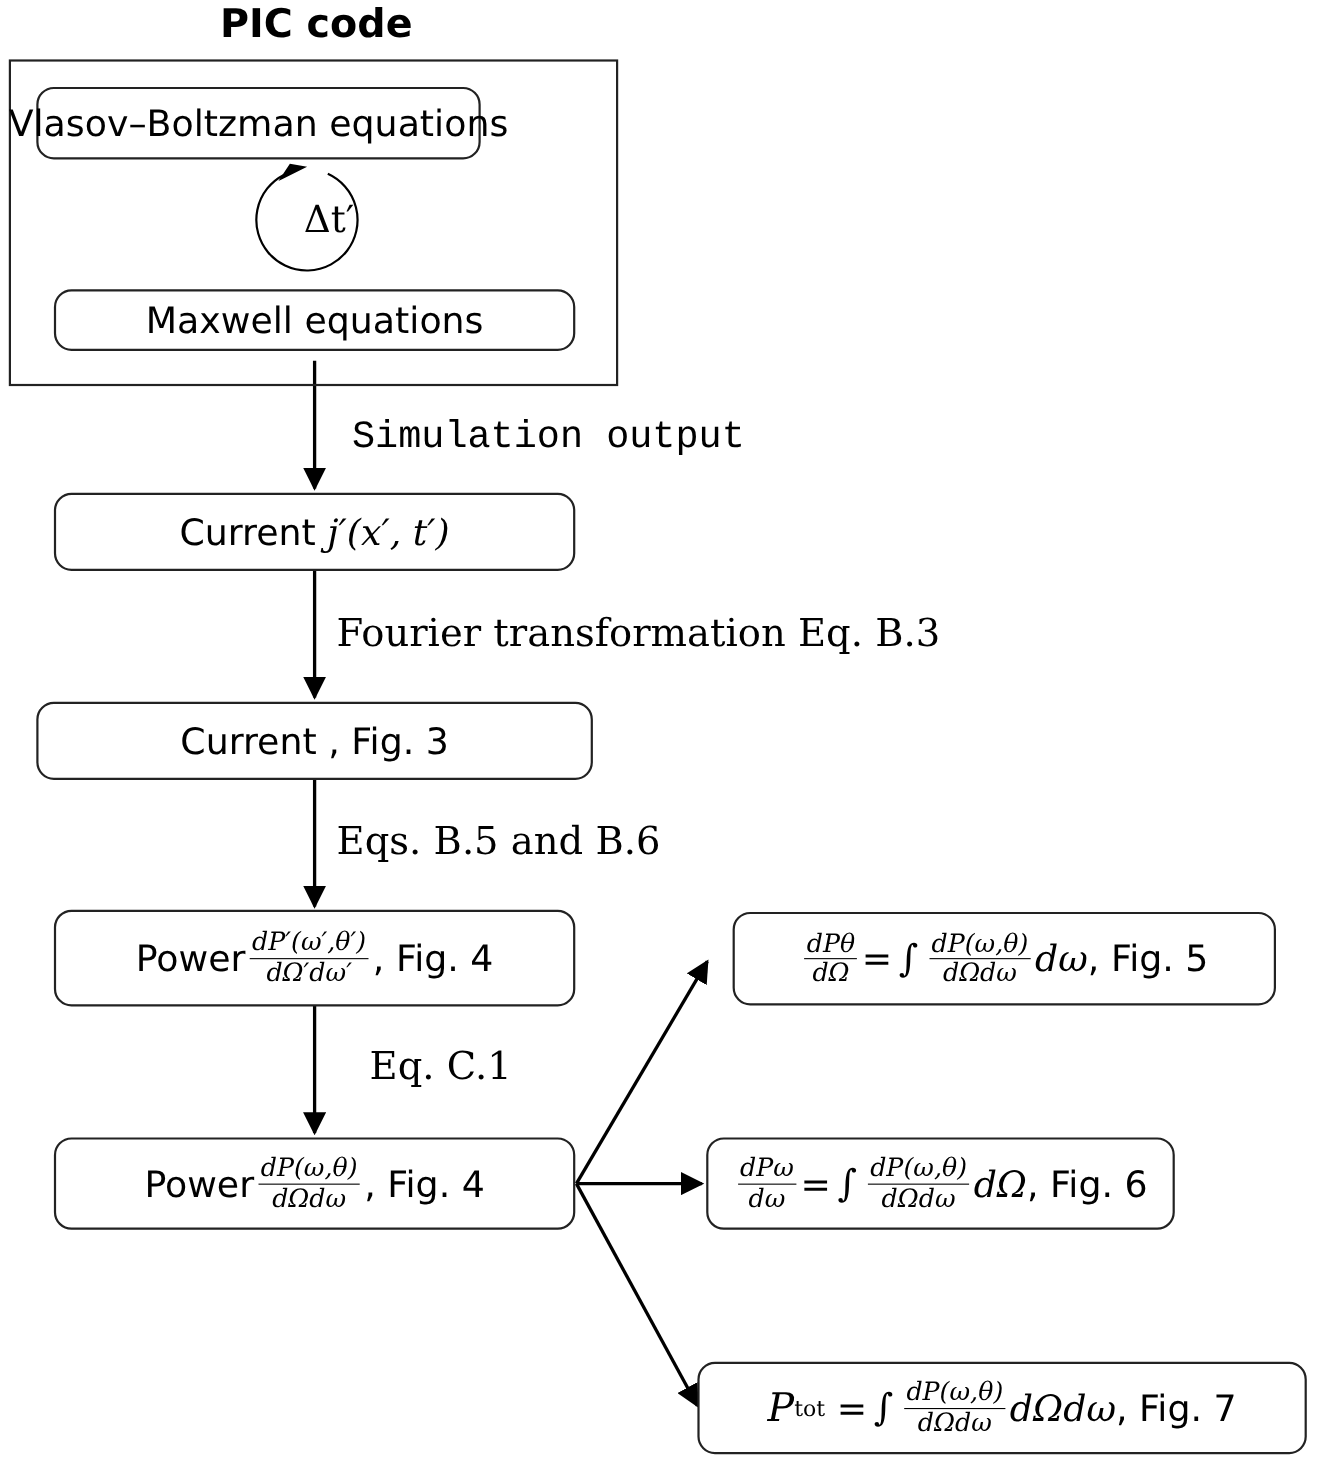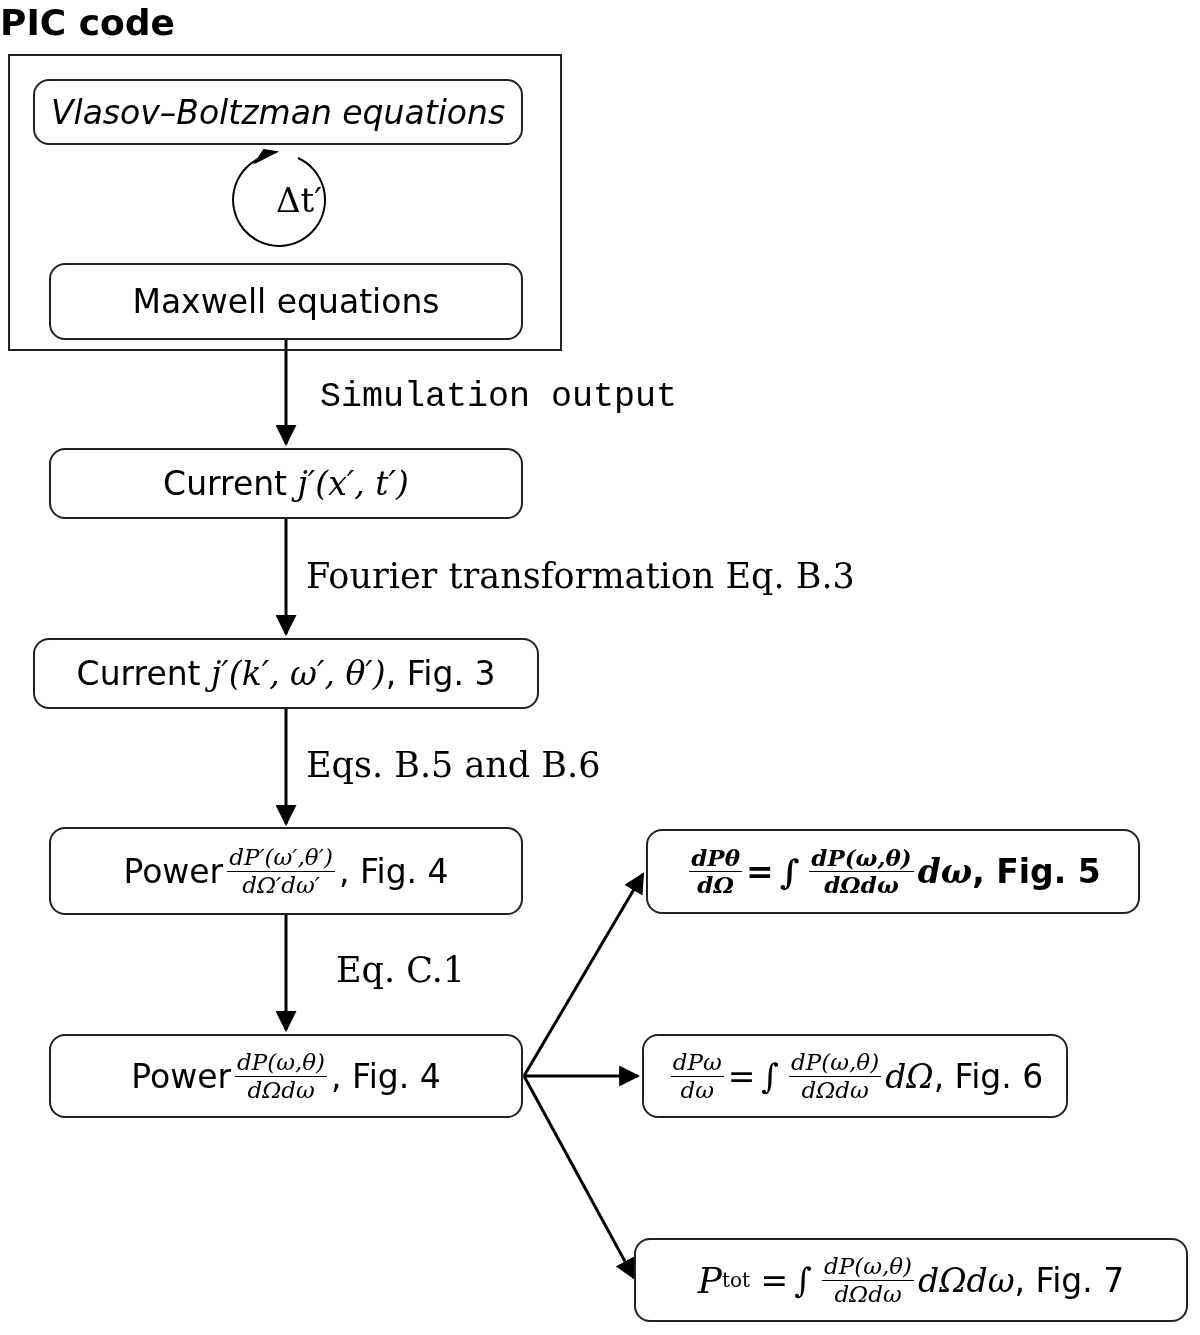--- a/index.html
+++ b/index.html
@@ -7,7 +7,7 @@
   .sans { font-family: "DejaVu Sans", "Liberation Sans", sans-serif; }
   .serif { font-family: "DejaVu Serif", "Liberation Serif", serif; }
   .abs { position: absolute; }
-  .title { left: 0; width: 575px; top: 2px; font-size: 36px; font-weight: bold; }
+  .title { left: 0; width: 575px; top: 2px; text-align: center; font-size: 36px; font-weight: bold; }
   .frame { left: 8px; top: 54px; width: 554px; height: 297px; border: 2px solid #222; box-sizing: border-box; }
   .node { position: absolute; border: 2px solid #222; border-radius: 16px; box-sizing: border-box; background: #fff;
           display: flex; align-items: center; justify-content: center; white-space: nowrap; font-size: 33px; }

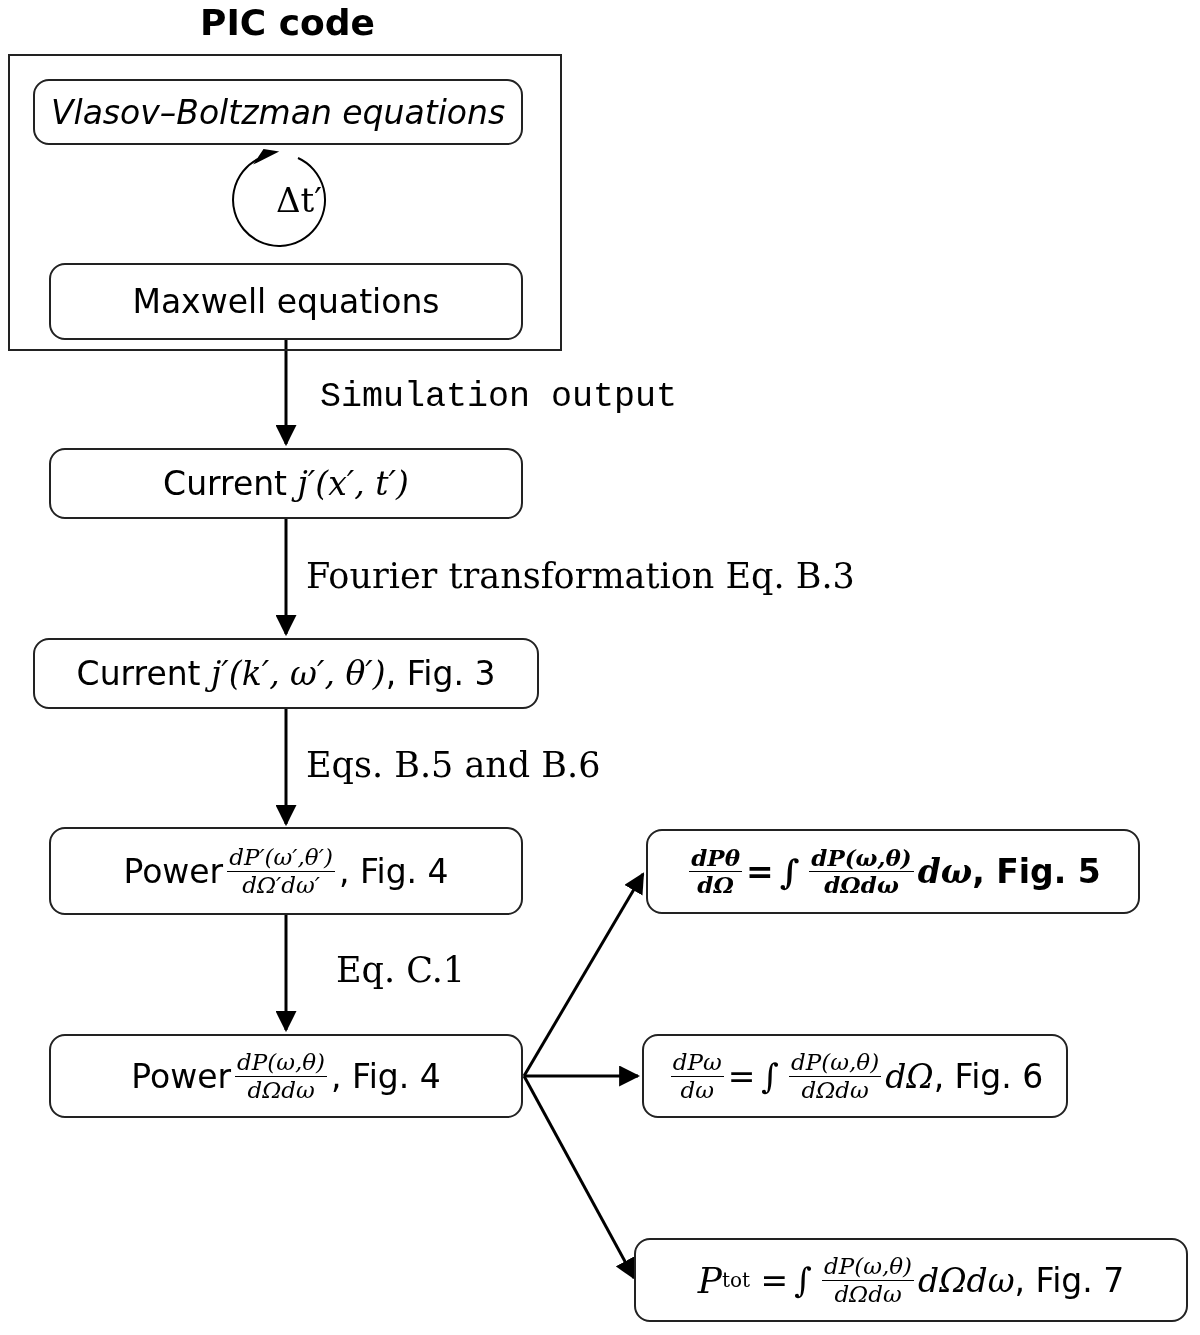--- a/index.html
+++ b/index.html
@@ -47,7 +47,7 @@
 <div class="abs sans title">PIC code</div>
 <div class="abs frame"></div>
 
-<div class="node sans" style="left:33px;top:79px;width:490px;height:66px;font-style:italic;">
+<div class="node sans" style="left:33px;top:79px;width:404px;height:66px;">
   <span>Vlasov–Boltzman equations</span>
 </div>
 

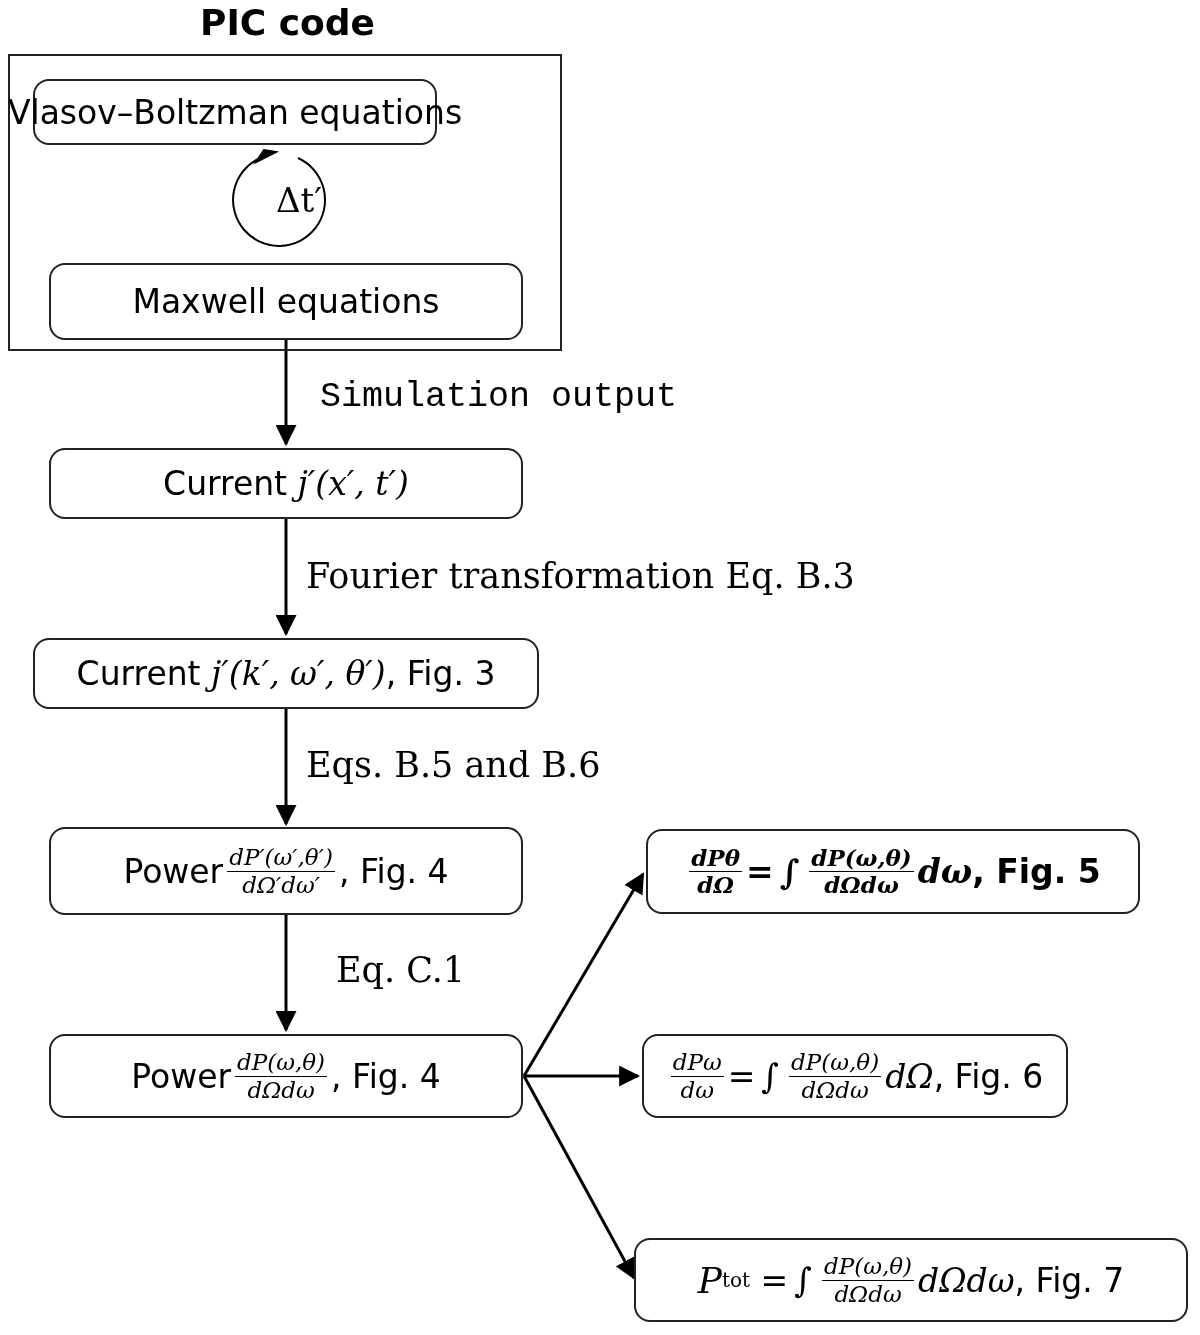--- a/index.html
+++ b/index.html
@@ -53,7 +53,7 @@
 
 <div class="abs math" style="left:250px;top:180px;width:72px;text-align:right;font-size:34px;font-style:normal;">Δt′</div>
 
-<div class="node sans" style="left:49px;top:263px;width:474px;height:77px;">
+<div class="node sans" style="left:49px;top:263px;width:474px;height:56px;">
   <span>Maxwell equations</span>
 </div>
 

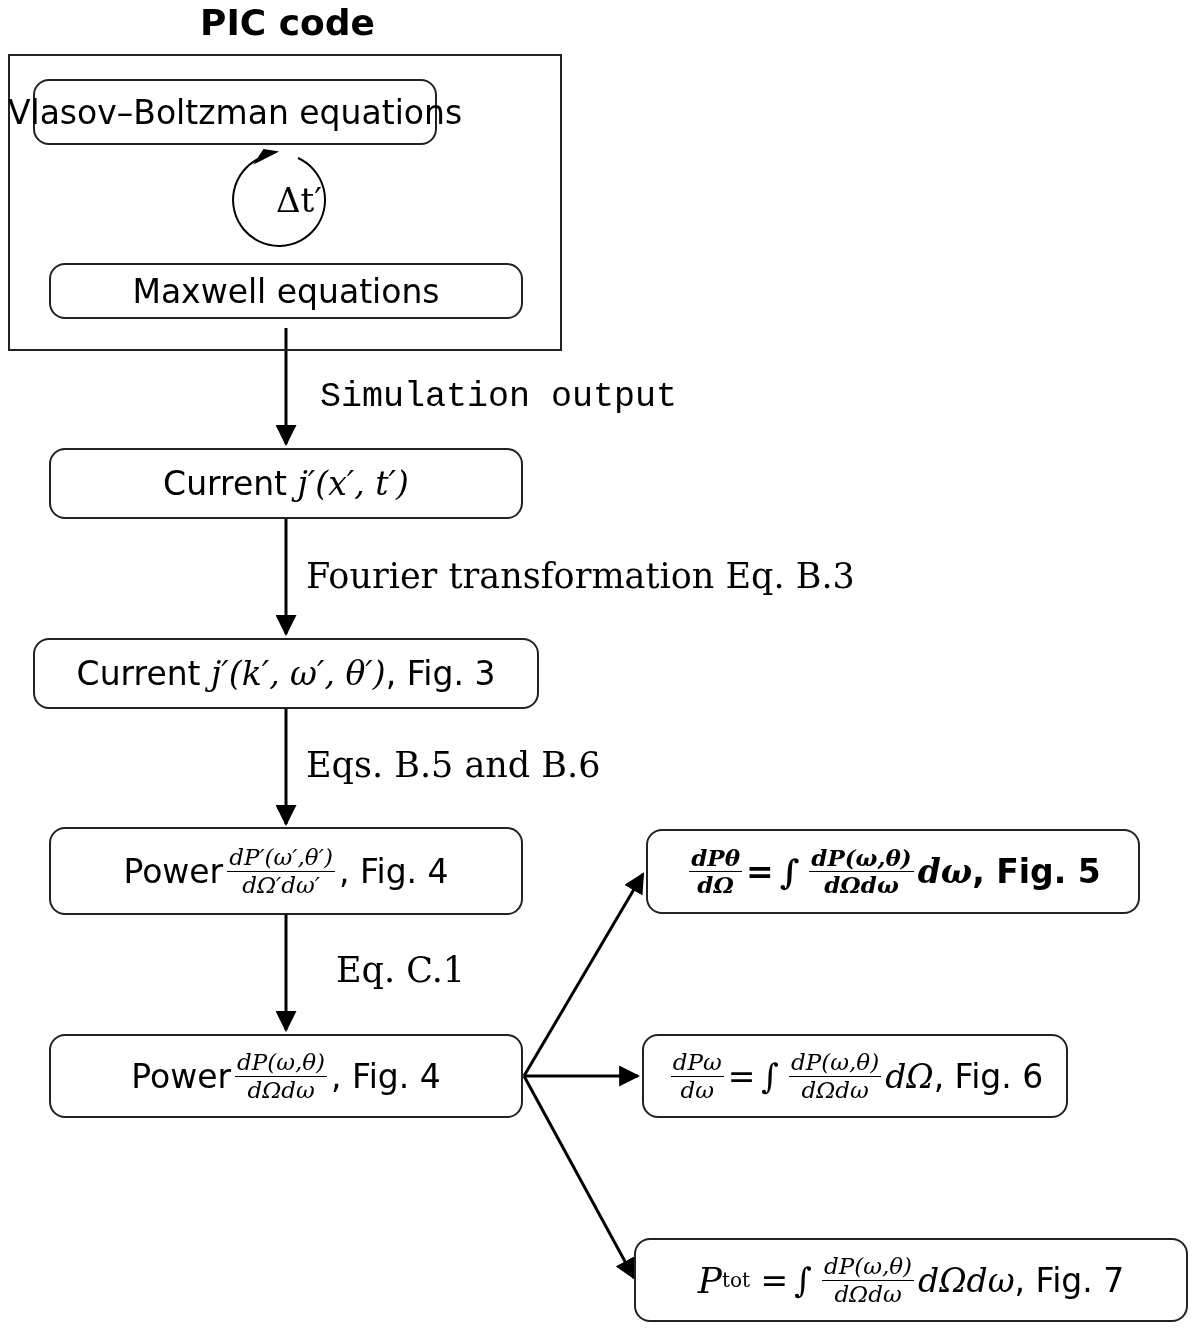--- a/index.html
+++ b/index.html
@@ -68,7 +68,6 @@
 
 <div class="node sans" style="left:33px;top:638px;width:506px;height:71px;">
   <span>Current</span>&nbsp;
-  <span class="math">j′(k′, ω′, θ′)</span>
   <span>, Fig. 3</span>
 </div>
 

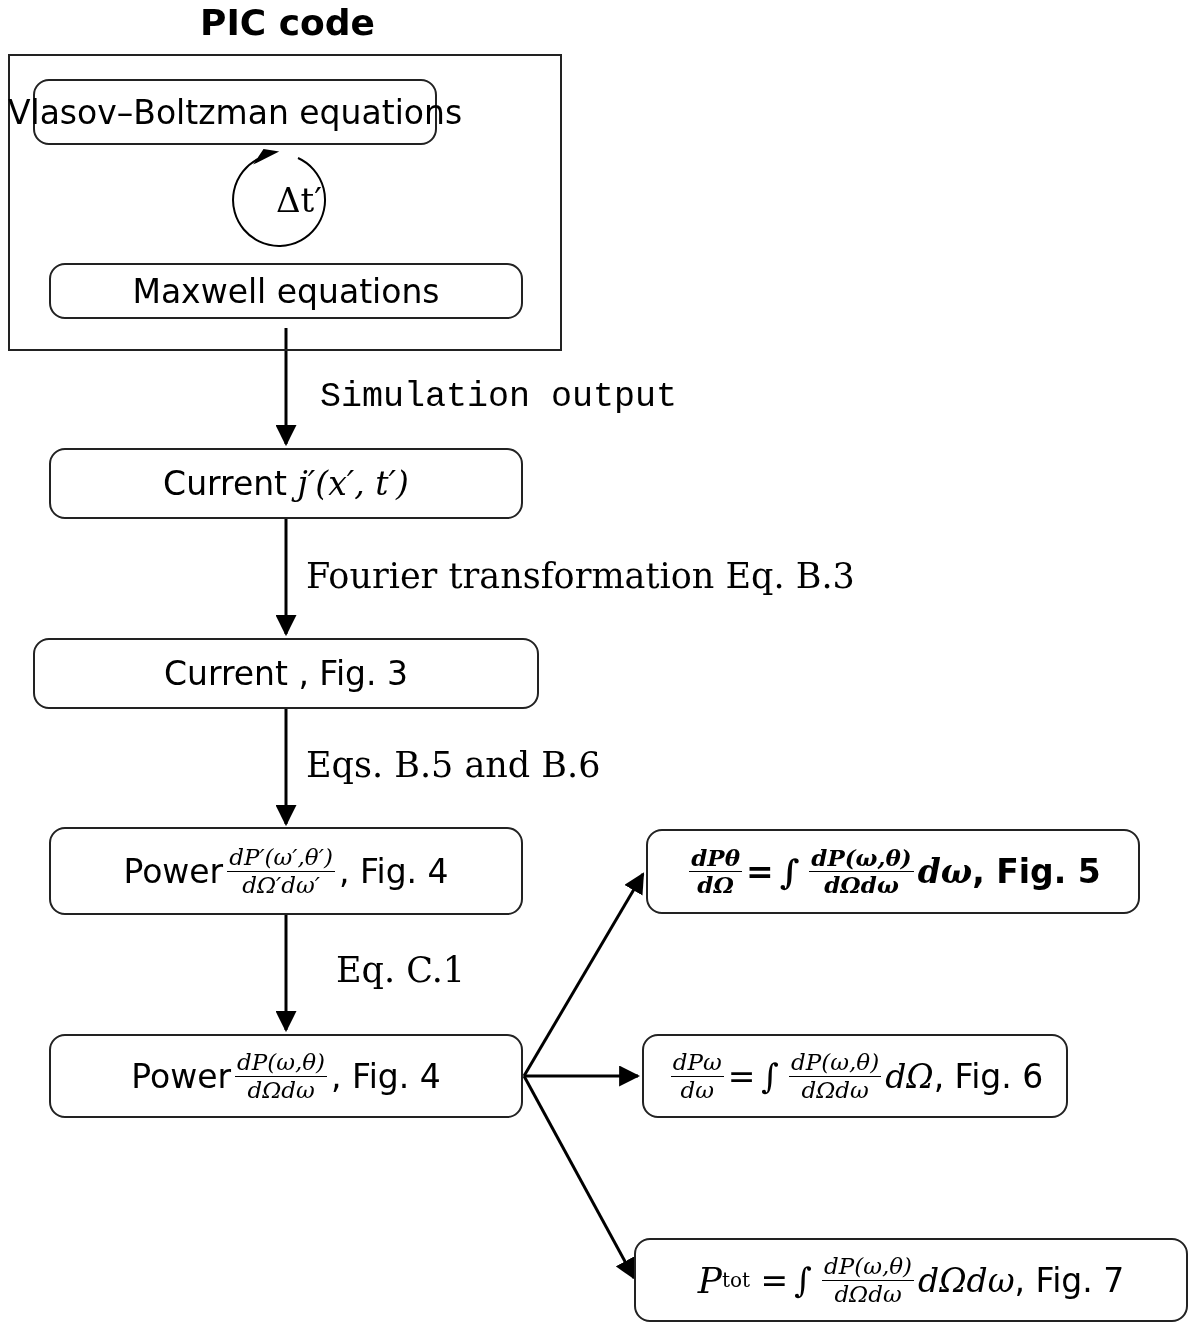--- a/index.html
+++ b/index.html
@@ -93,7 +93,7 @@
   <span>, Fig. 4</span>
 </div>
 
-<div class="node sans" style="left:646px;top:829px;width:494px;height:85px;font-weight:bold;">
+<div class="node sans" style="left:666px;top:829px;width:494px;height:85px;">
   <span class="frac math">
     <span class="num">dPθ</span>
     <span class="den">dΩ</span>

